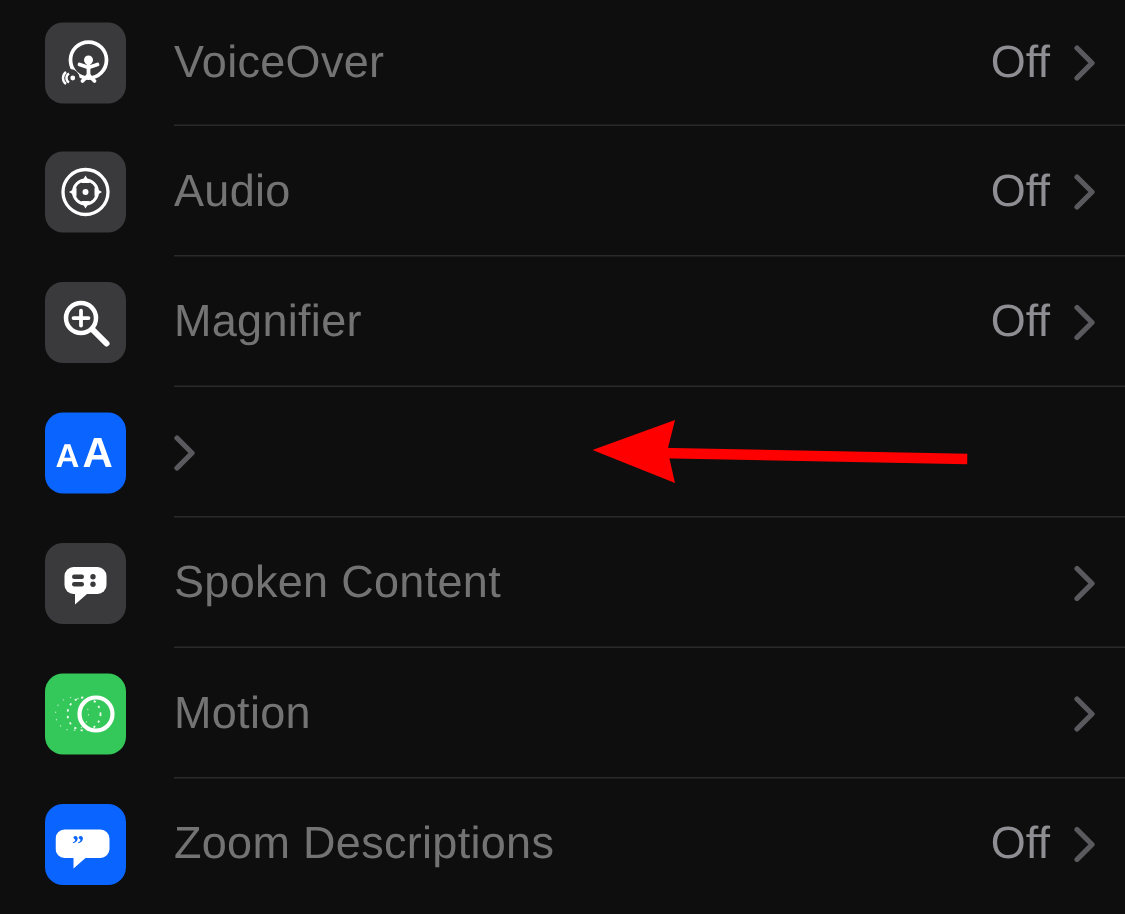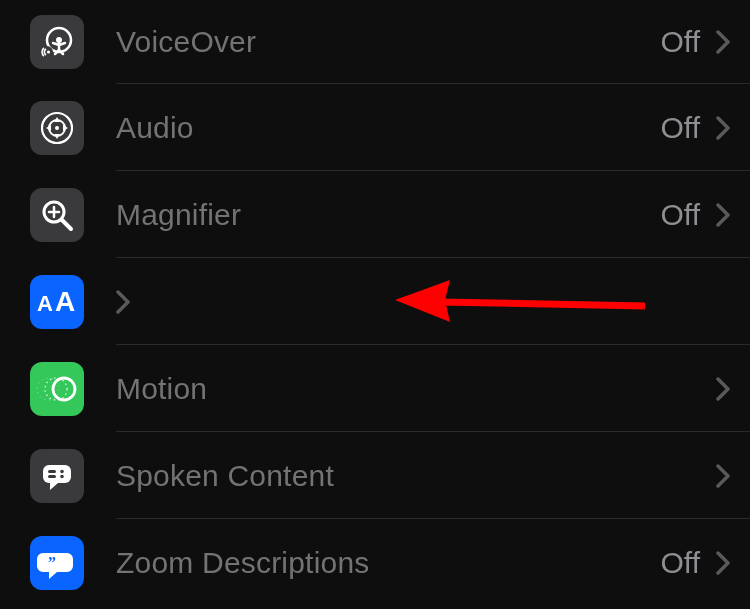--- a/index.html
+++ b/index.html
@@ -150,24 +150,6 @@
   </div>
 
   <div class="row">
-    <div class="icon-box" style="background:#34c759">
-      <svg width="42" height="34" viewBox="0 0 42 34">
-        <circle cx="28" cy="17" r="11" fill="none" stroke="#fff" stroke-width="2.8"></circle>
-        <circle cx="20" cy="17" r="11" fill="none" stroke="#fff" stroke-width="1.2" stroke-dasharray="1.5 3" opacity="0.9"></circle>
-        <circle cx="12" cy="17" r="11" fill="none" stroke="#fff" stroke-width="0.8" stroke-dasharray="1 4" opacity="0.6"></circle>
-      </svg>
-    </div>
-    <span class="label">Motion</span>
-
-    <span class="chevron">
-      <svg width="14" height="24" viewBox="0 0 14 24">
-          <polyline points="2,2 12,12 2,22" fill="none" stroke="#5a5a5e" stroke-width="3.5" stroke-linecap="round" stroke-linejoin="round"></polyline>
-        </svg>
-    </span>
-    <div class="divider"></div>
-  </div>
-
-  <div class="row">
     <div class="icon-box" style="background:#3a3a3c">
       <svg width="38" height="34" viewBox="0 0 38 34">
         <rect x="5" y="6" width="28" height="18" rx="6" fill="#fff"></rect>
@@ -189,6 +171,24 @@
   </div>
 
   <div class="row">
+    <div class="icon-box" style="background:#34c759">
+      <svg width="42" height="34" viewBox="0 0 42 34">
+        <circle cx="28" cy="17" r="11" fill="none" stroke="#fff" stroke-width="2.8"></circle>
+        <circle cx="20" cy="17" r="11" fill="none" stroke="#fff" stroke-width="1.2" stroke-dasharray="1.5 3" opacity="0.9"></circle>
+        <circle cx="12" cy="17" r="11" fill="none" stroke="#fff" stroke-width="0.8" stroke-dasharray="1 4" opacity="0.6"></circle>
+      </svg>
+    </div>
+    <span class="label">Motion</span>
+
+    <span class="chevron">
+      <svg width="14" height="24" viewBox="0 0 14 24">
+          <polyline points="2,2 12,12 2,22" fill="none" stroke="#5a5a5e" stroke-width="3.5" stroke-linecap="round" stroke-linejoin="round"></polyline>
+        </svg>
+    </span>
+    <div class="divider"></div>
+  </div>
+
+  <div class="row">
     <div class="icon-box" style="background:#0a64ff">
       <svg width="40" height="34" viewBox="0 0 40 34">
         <path d="M6 7 h24 a6 6 0 0 1 6 6 v7 a6 6 0 0 1 -6 6 h-10 l-8 7 v-7 h-6 a6 6 0 0 1 -6 -6 v-7 a6 6 0 0 1 6 -6 z" fill="#fff"></path>

